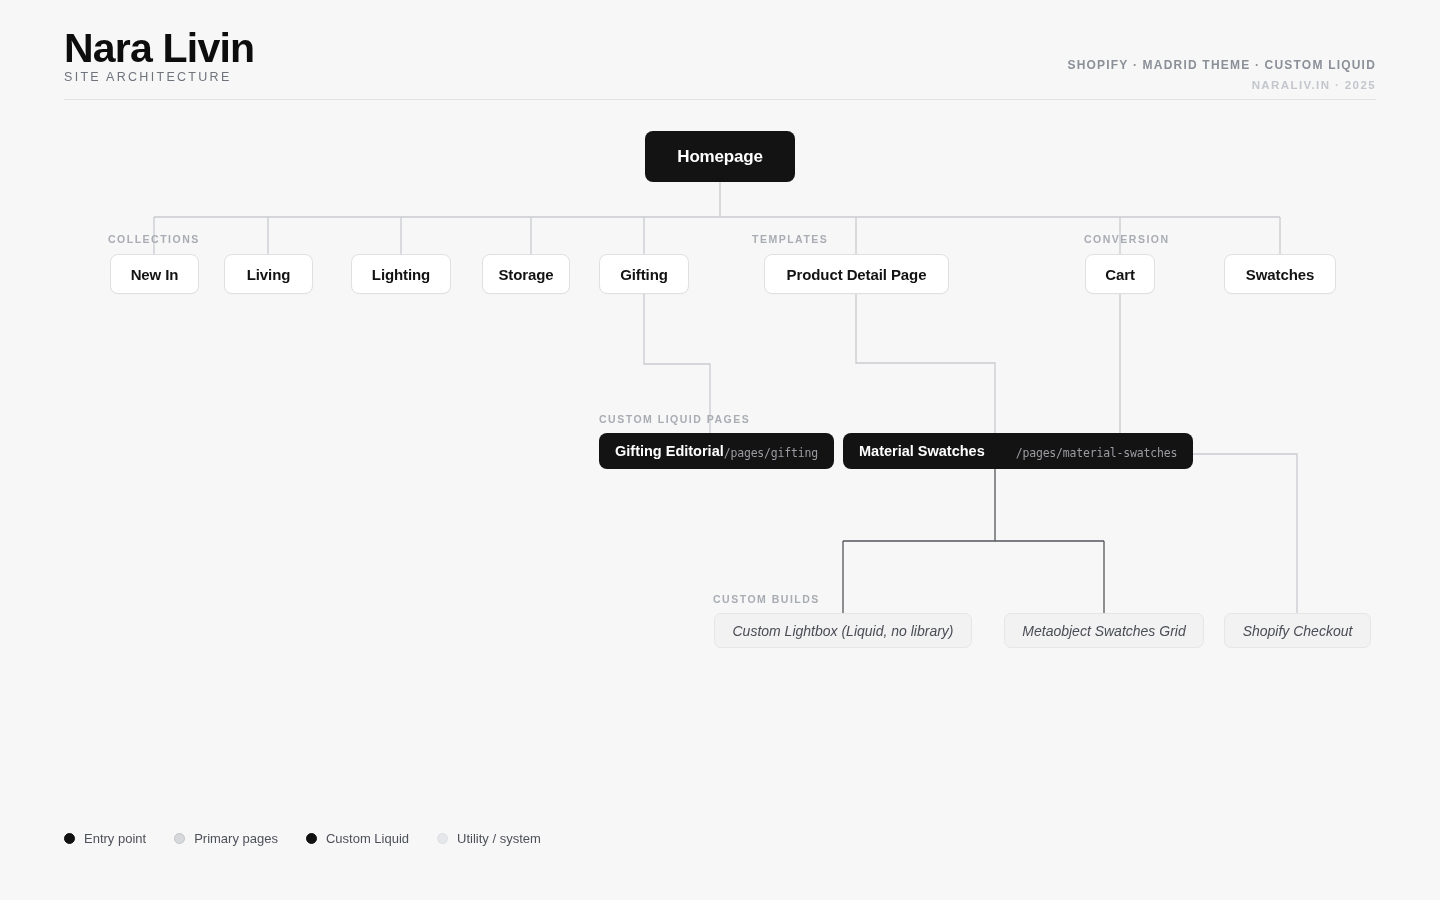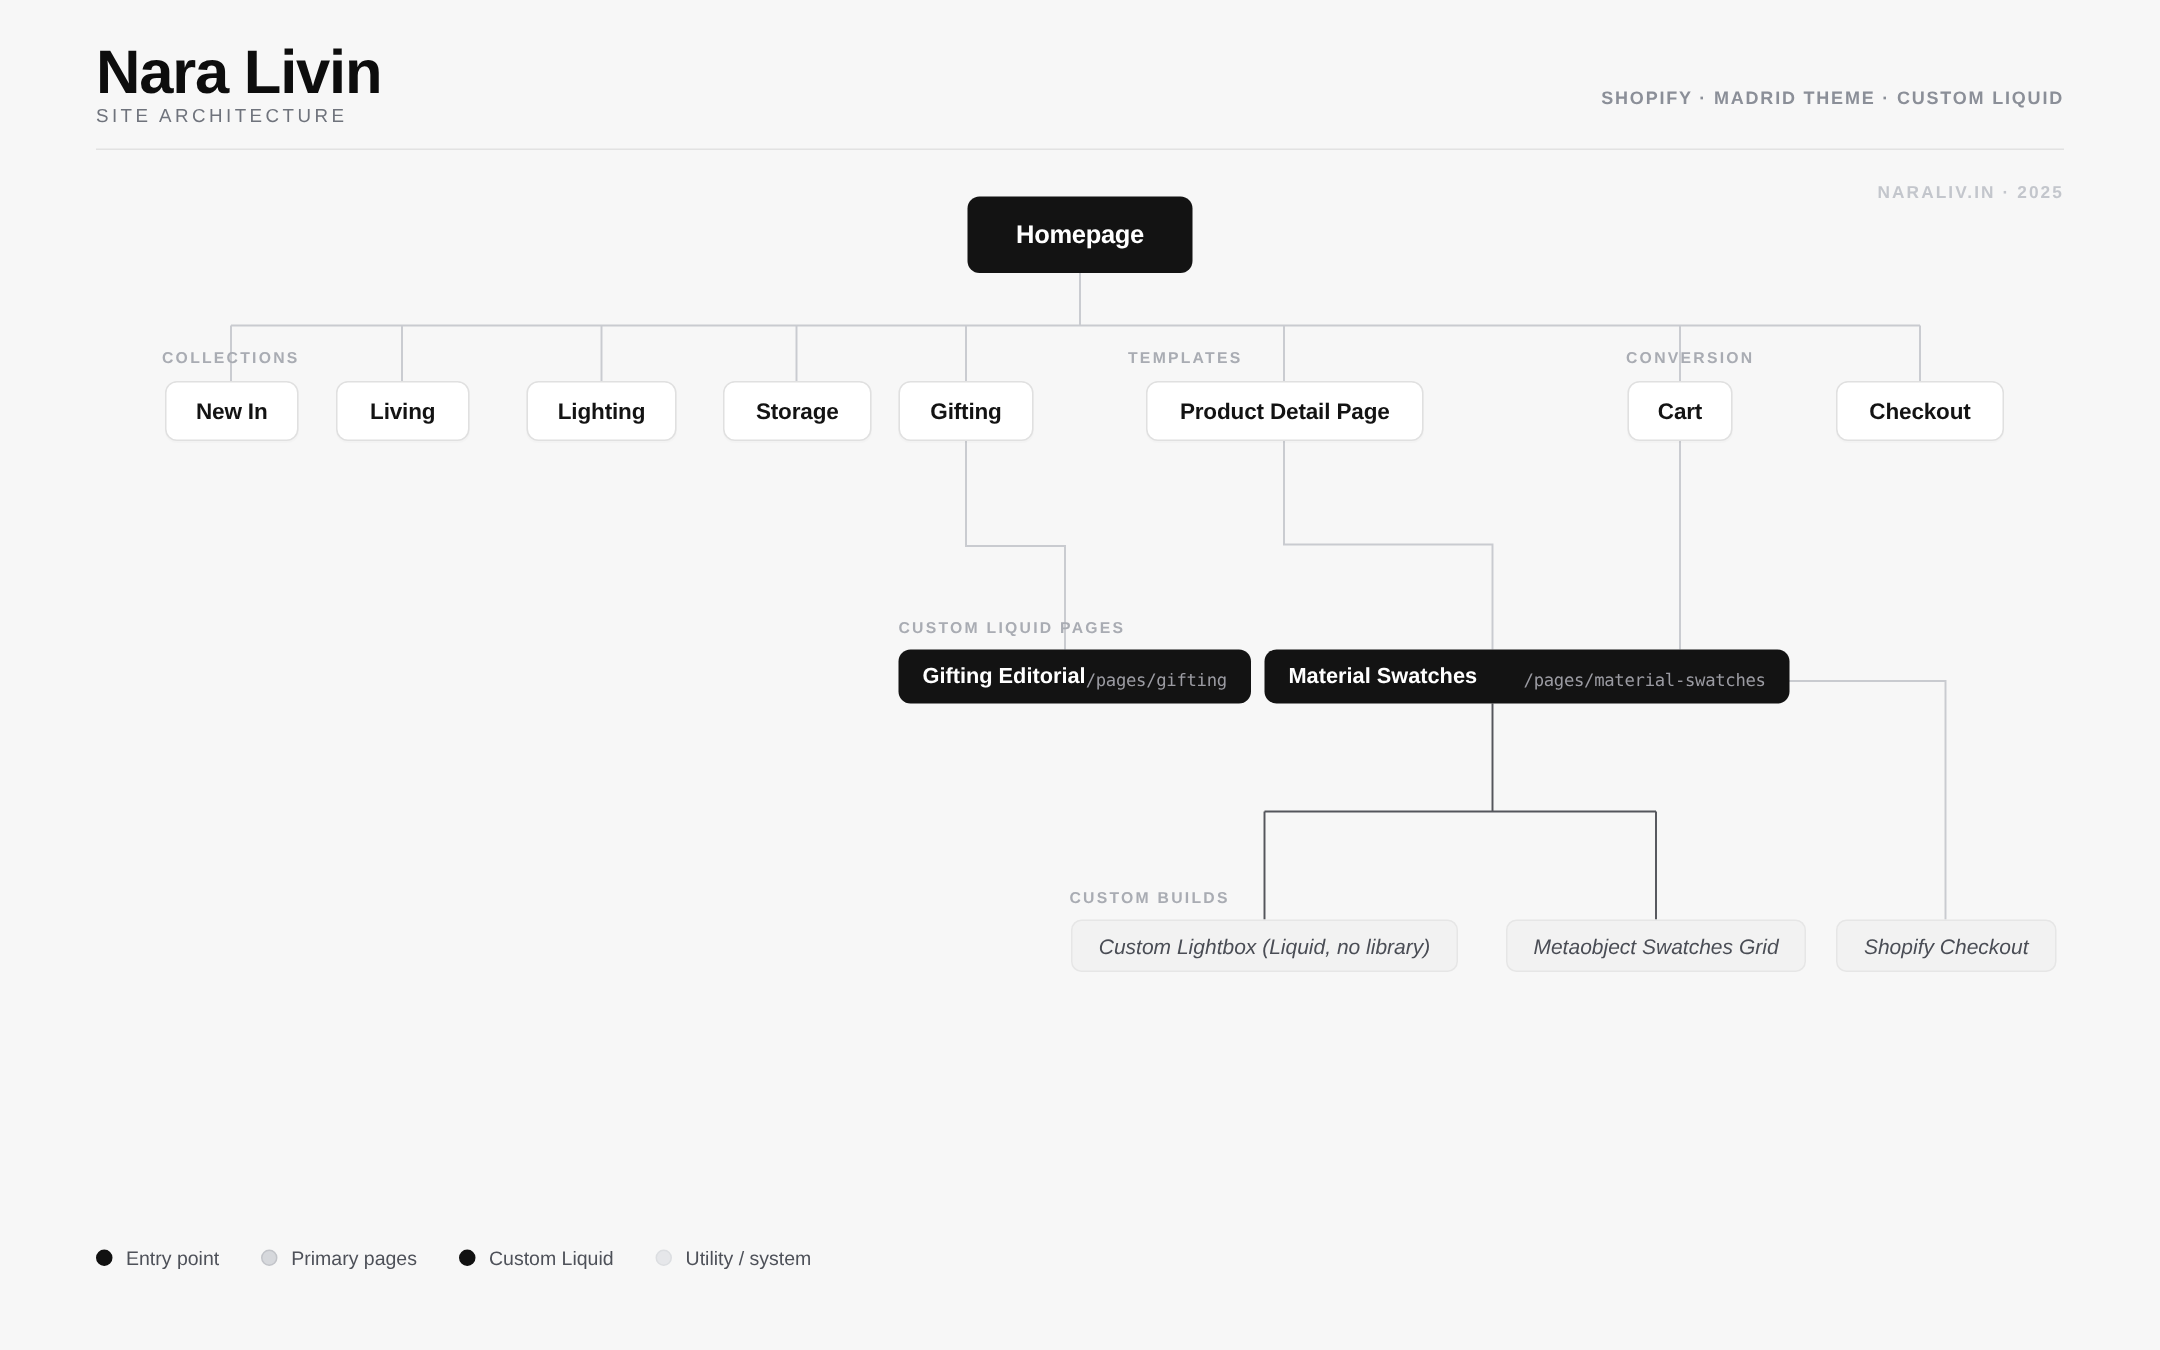--- a/index.html
+++ b/index.html
@@ -56,7 +56,6 @@
     font-weight: 600;
     color: #c3c6cc;
     text-align: right;
-    margin-top: 44px;
   }
 
   

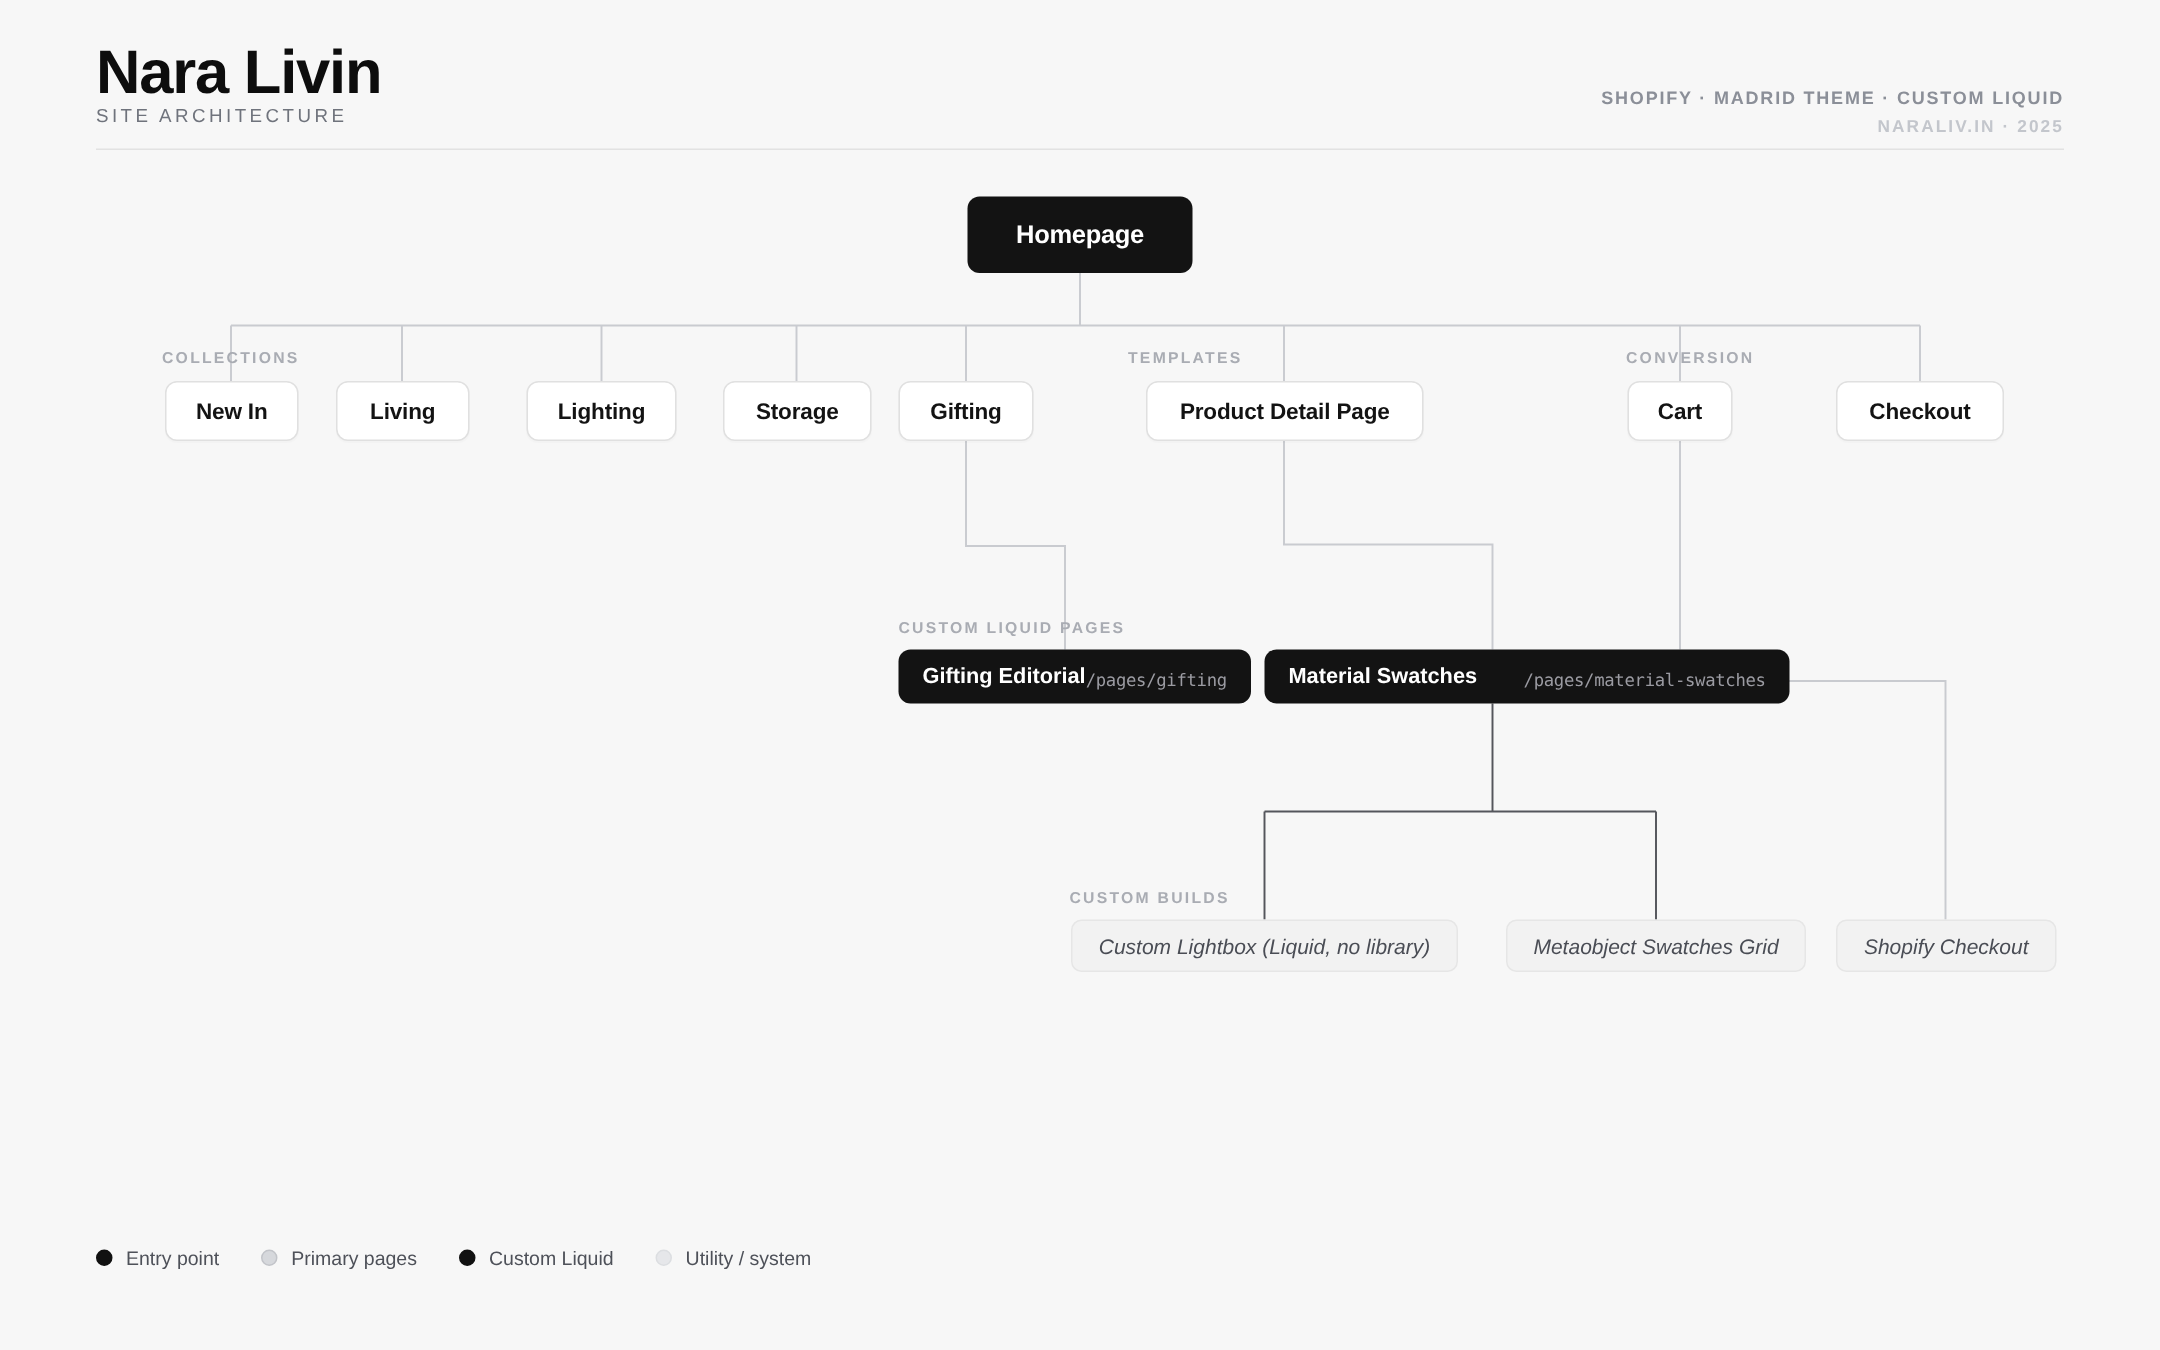--- a/index.html
+++ b/index.html
@@ -219,7 +219,7 @@
 <div class="node node-primary" style="left:351px; top:254px; width:100px; height:40px;">
   <span>Lighting</span>
 </div>
-<div class="node node-primary" style="left:482px; top:254px; width:99px; height:40px;">
+<div class="node node-primary" style="left:482px; top:254px; width:88px; height:40px;">
   <span>Storage</span>
 </div>
 <div class="node node-primary" style="left:599px; top:254px; width:90px; height:40px;">

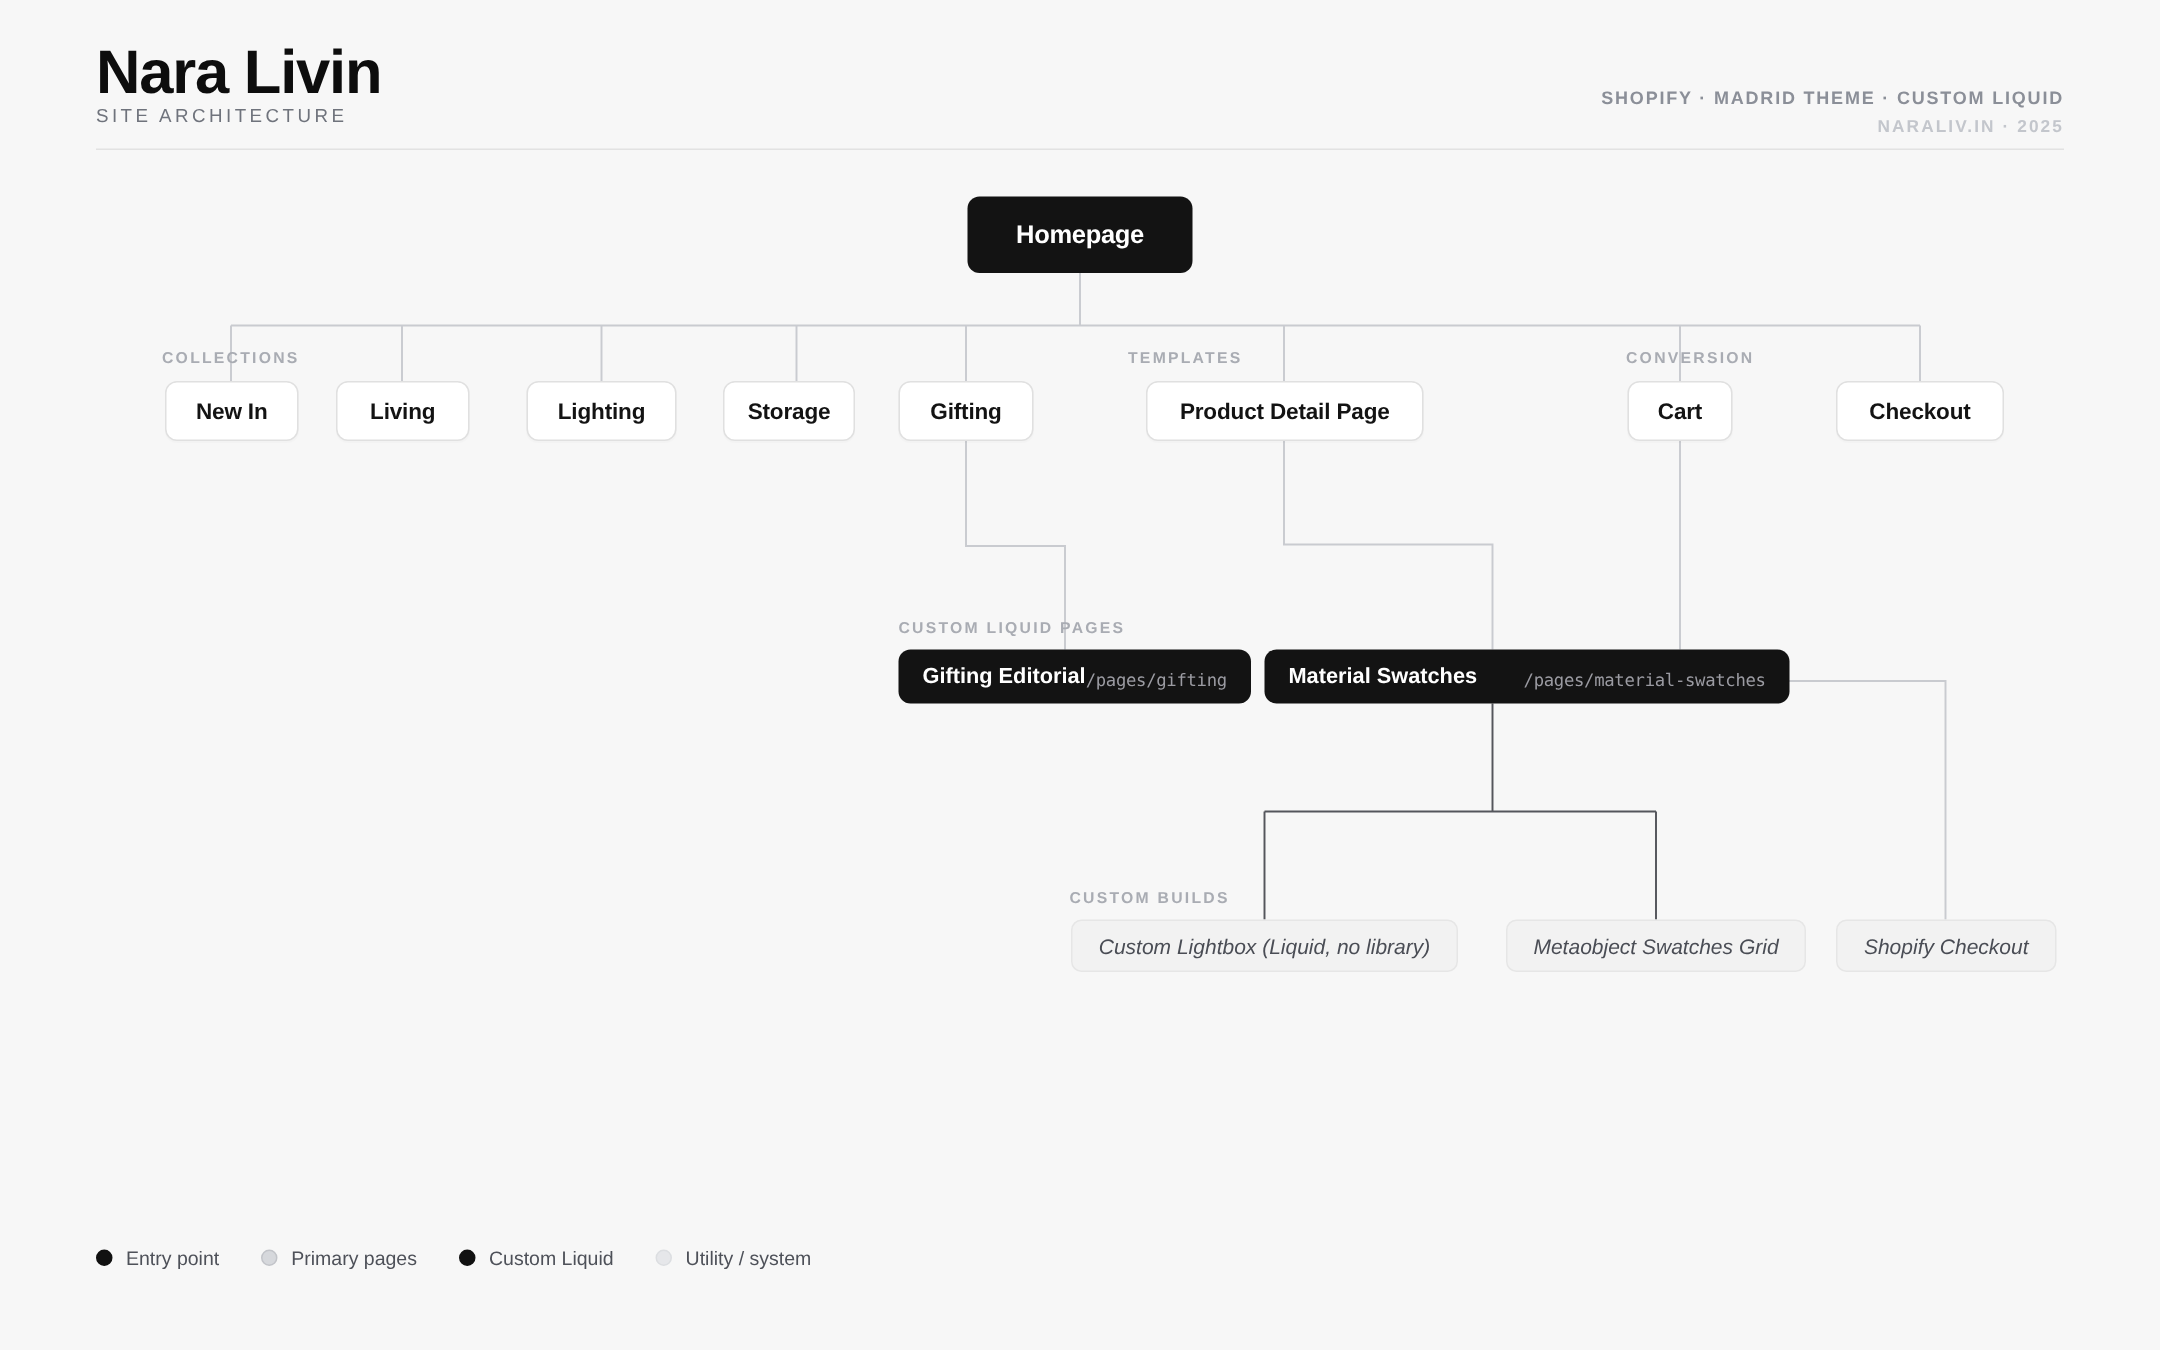--- a/index.html
+++ b/index.html
@@ -234,7 +234,7 @@
   <span>Cart</span>
 </div>
 <div class="node node-primary" style="left:1224px; top:254px; width:112px; height:40px;">
-  <span>Checkout</span>
+  <span>Swatches</span>
 </div>
 
 <div class="node node-dark liquid-node" style="left:599px; top:433px;">

